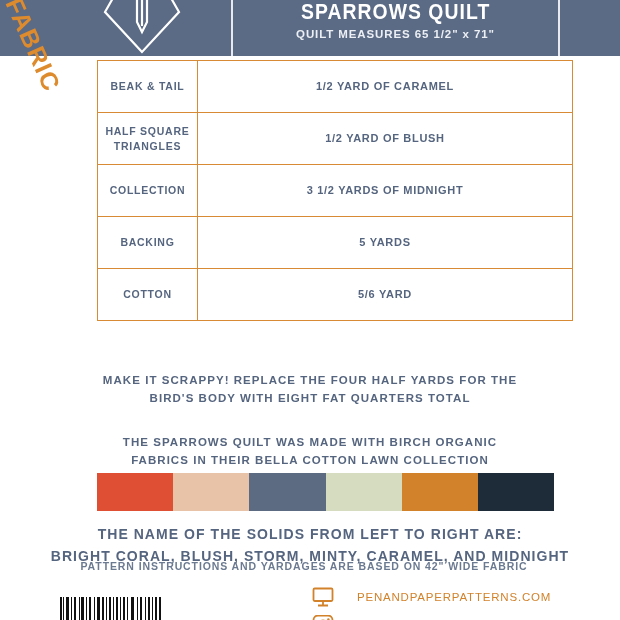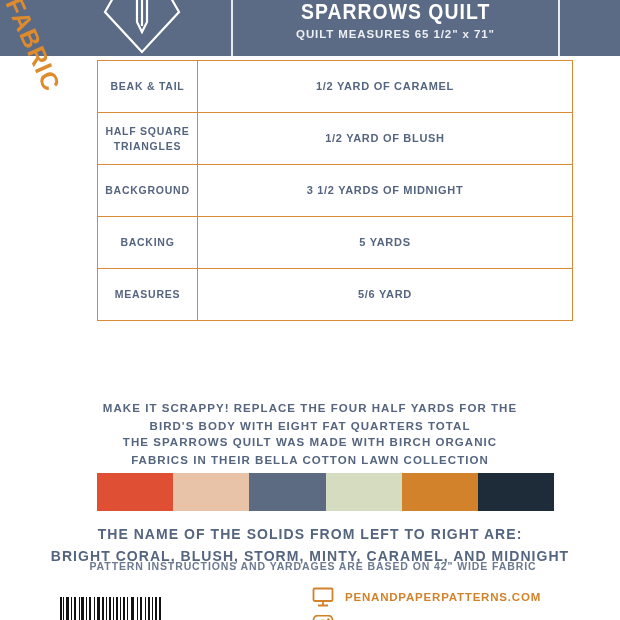--- a/index.html
+++ b/index.html
@@ -224,7 +224,7 @@
       <td class="val-cell">1/2 YARD OF BLUSH</td>
     </tr>
     <tr>
-      <td class="cat-cell">BACKGROUND</td>
+      <td class="cat-cell">COLLECTION</td>
       <td class="val-cell">3 1/2 YARDS OF MIDNIGHT</td>
     </tr>
     <tr>

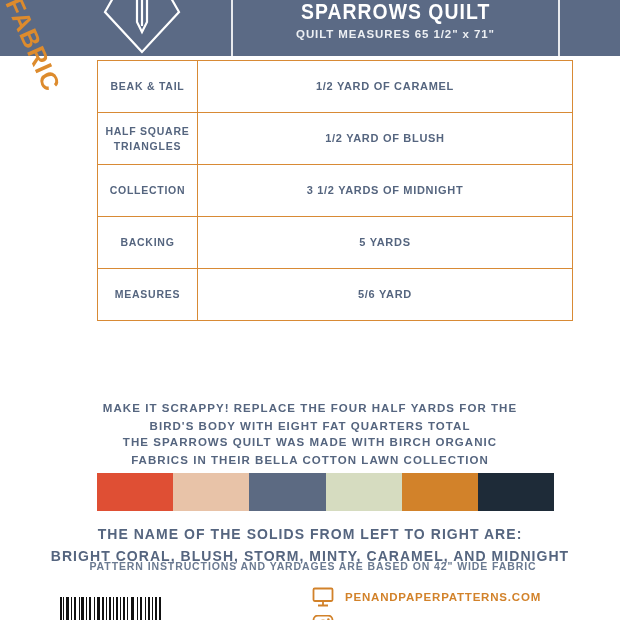--- a/index.html
+++ b/index.html
@@ -232,7 +232,7 @@
       <td class="val-cell">5 YARDS</td>
     </tr>
     <tr>
-      <td class="cat-cell">MEASURES</td>
+      <td class="cat-cell">COTTON</td>
       <td class="val-cell">5/6 YARD</td>
     </tr>
   </tbody>

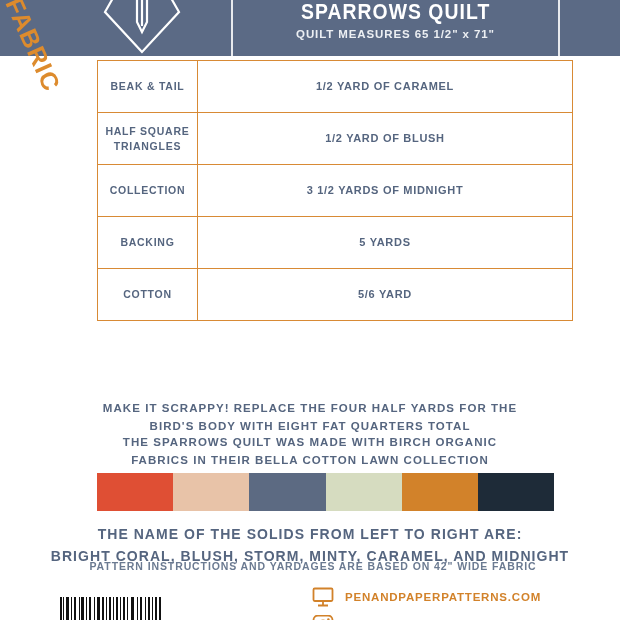--- a/index.html
+++ b/index.html
@@ -122,7 +122,7 @@
     letter-spacing: 1.05px;
     line-height: 1.55;
   }
-  #note-scrappy { top: 400px; }
+  #note-scrappy { top: 372px; }
   #note-birch   { top: 434px; text-align: center; }
 
   

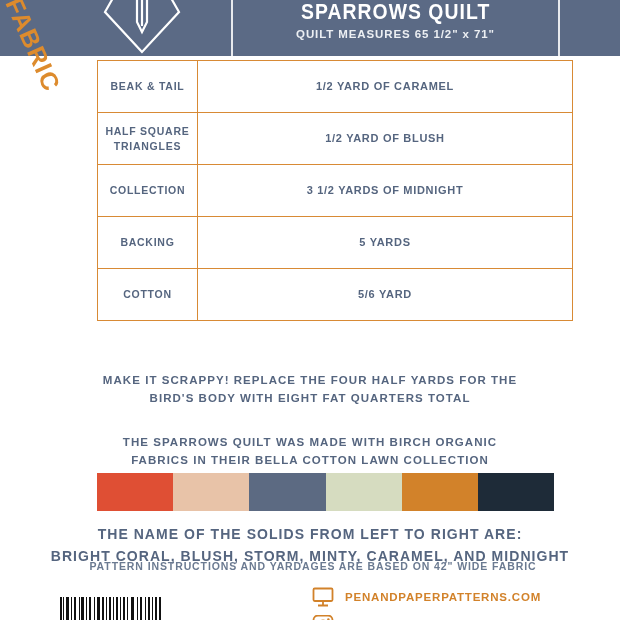--- a/index.html
+++ b/index.html
@@ -151,7 +151,7 @@
   }
   #note-width {
     position: absolute;
-    left: 48px;
+    left: 39px;
     top: 560px;
     width: 530px;
     text-align: center;

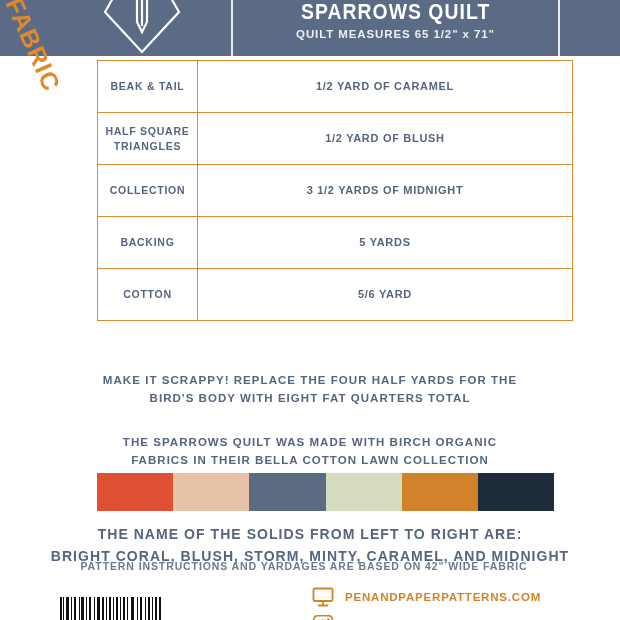--- a/index.html
+++ b/index.html
@@ -182,8 +182,9 @@
     margin-bottom: 6px;
     color: #d2822a;
     font-size: 11.5px;
-    font-weight: bold;
+    font-weight: normal;
     letter-spacing: 0.8px;
+    gap: 12px;
   }
   .footer-link .ficon {
     width: 22px;

